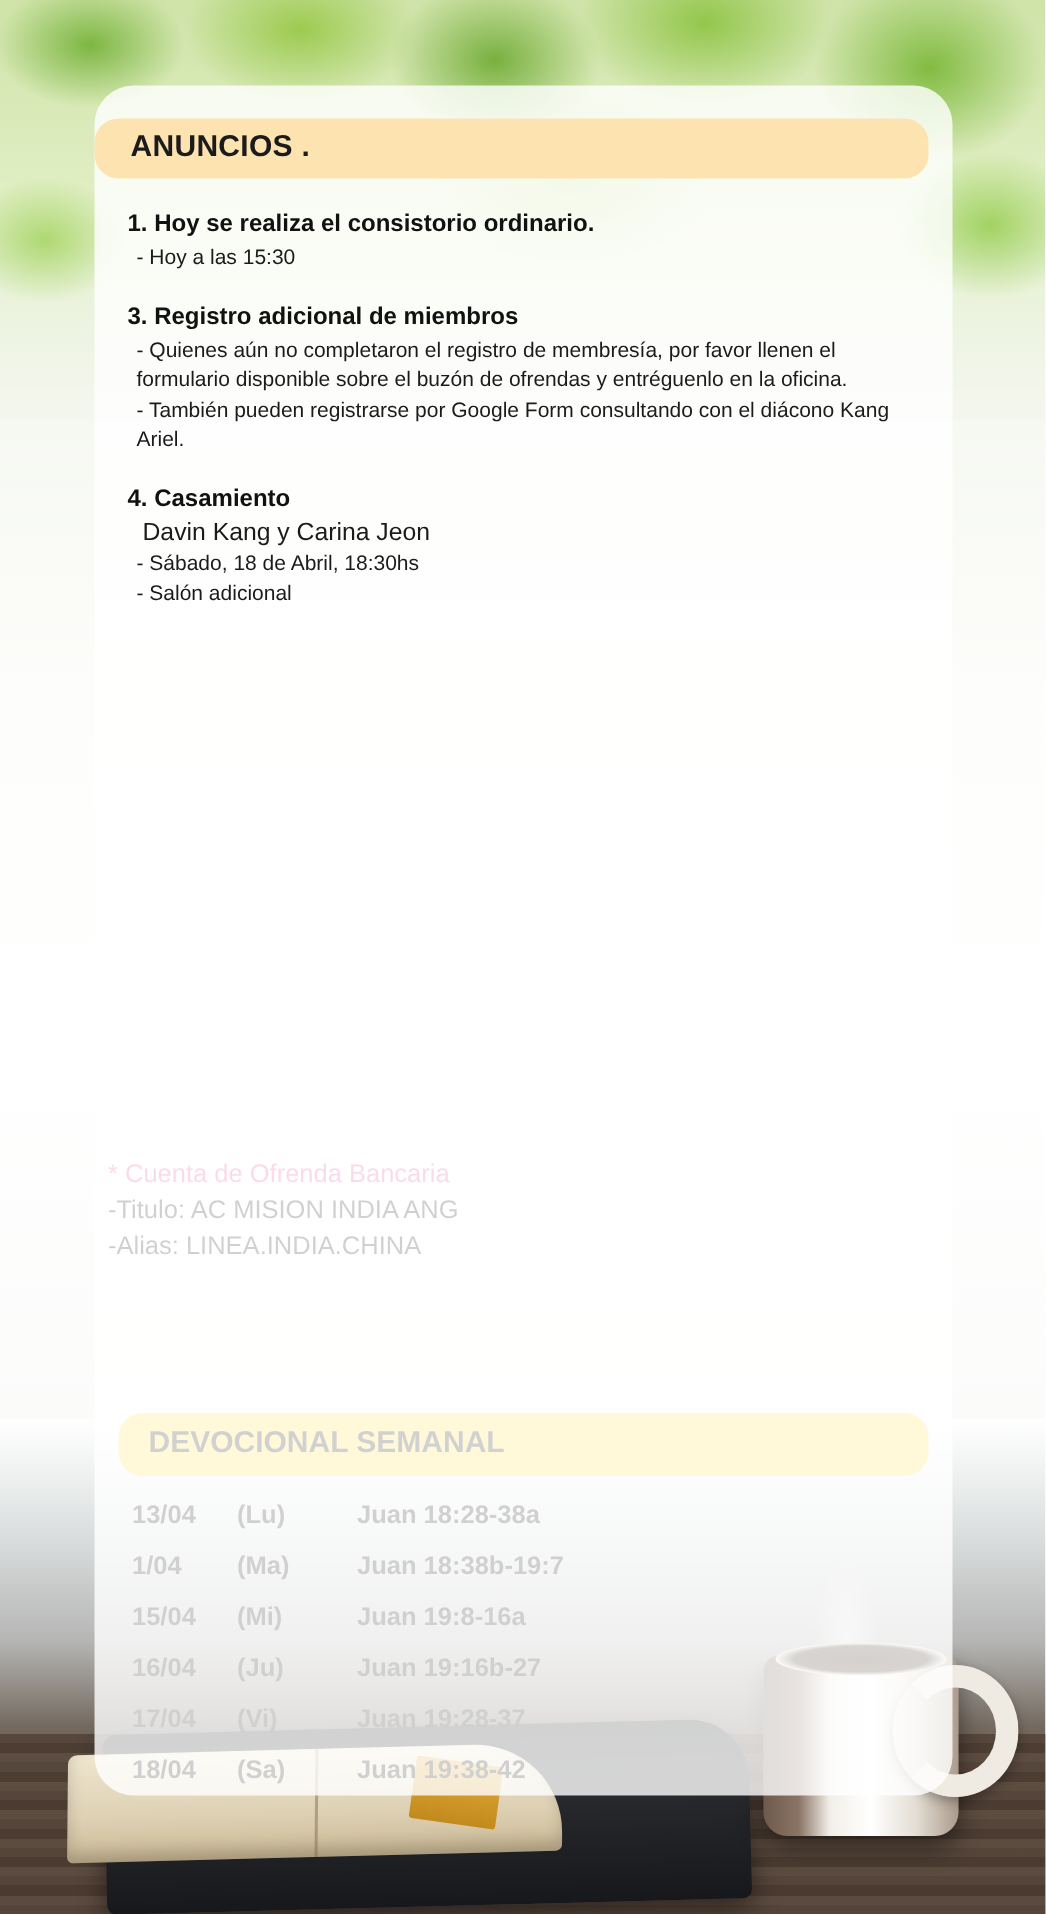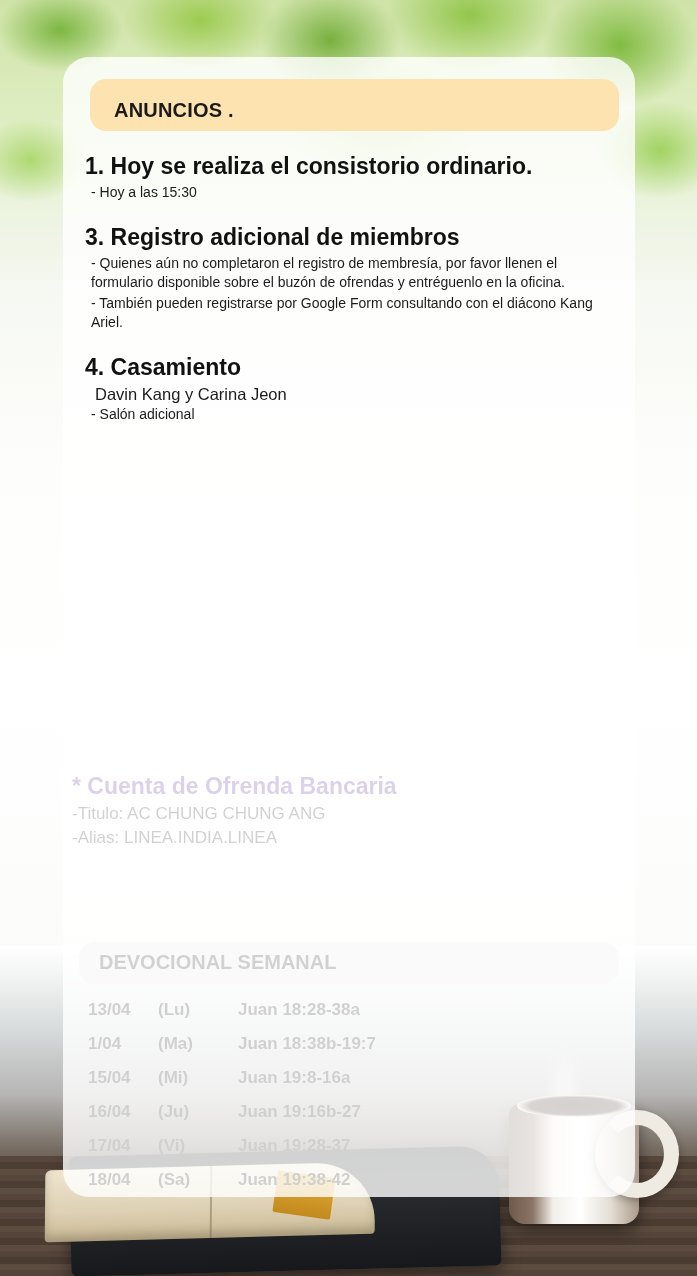--- a/index.html
+++ b/index.html
@@ -156,10 +156,10 @@
   }
 
   .section-head {
-    margin: 22px 16px 0 27px;
+    margin: 22px 16px 0 0;
     background: #fde3b0;
     border-radius: 16px;
-    padding: 20px 0 9px 24px;
+    padding: 8px 0 9px 24px;
     font-size: 20px;
     font-weight: bold;
     color: #1b1b1b;

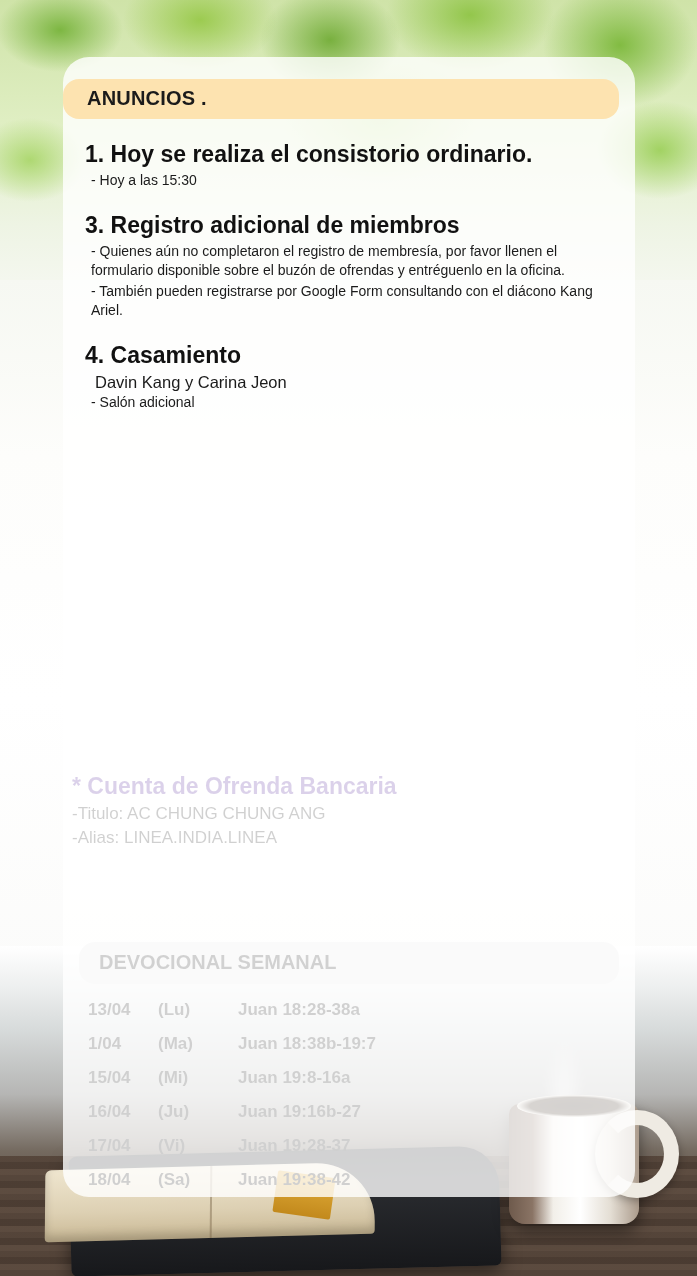--- a/index.html
+++ b/index.html
@@ -171,7 +171,7 @@
   }
 
   .item-title {
-    font-size: 23px;
+    font-size: 16px;
     font-weight: bold;
     color: #111111;
     margin-top: 22px;

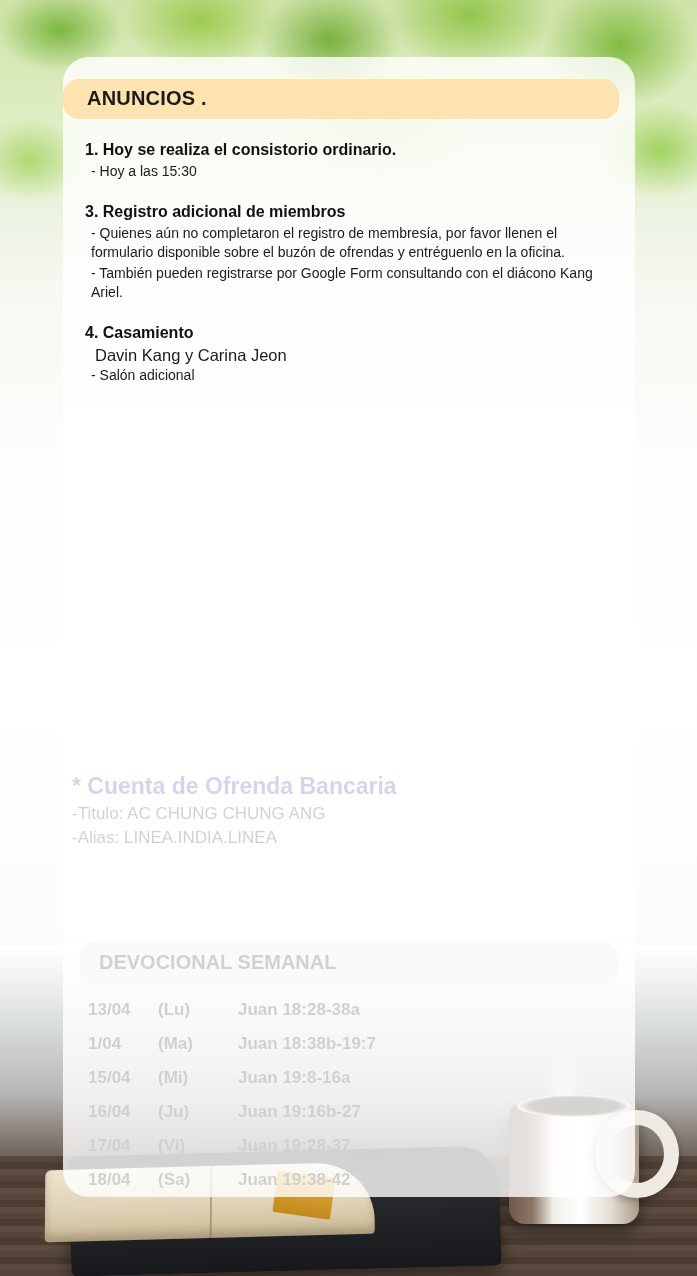--- a/index.html
+++ b/index.html
@@ -281,6 +281,7 @@
     <div>
       <div class="item-title">4. Casamiento</div>
       <div class="item-sub">Davin Kang y Carina Jeon</div>
+      <div class="item-line tight"> - Sábado,  18 de Abril,   18:30hs</div>
       <div class="item-line tight"> - Salón adicional</div>
     </div>
 

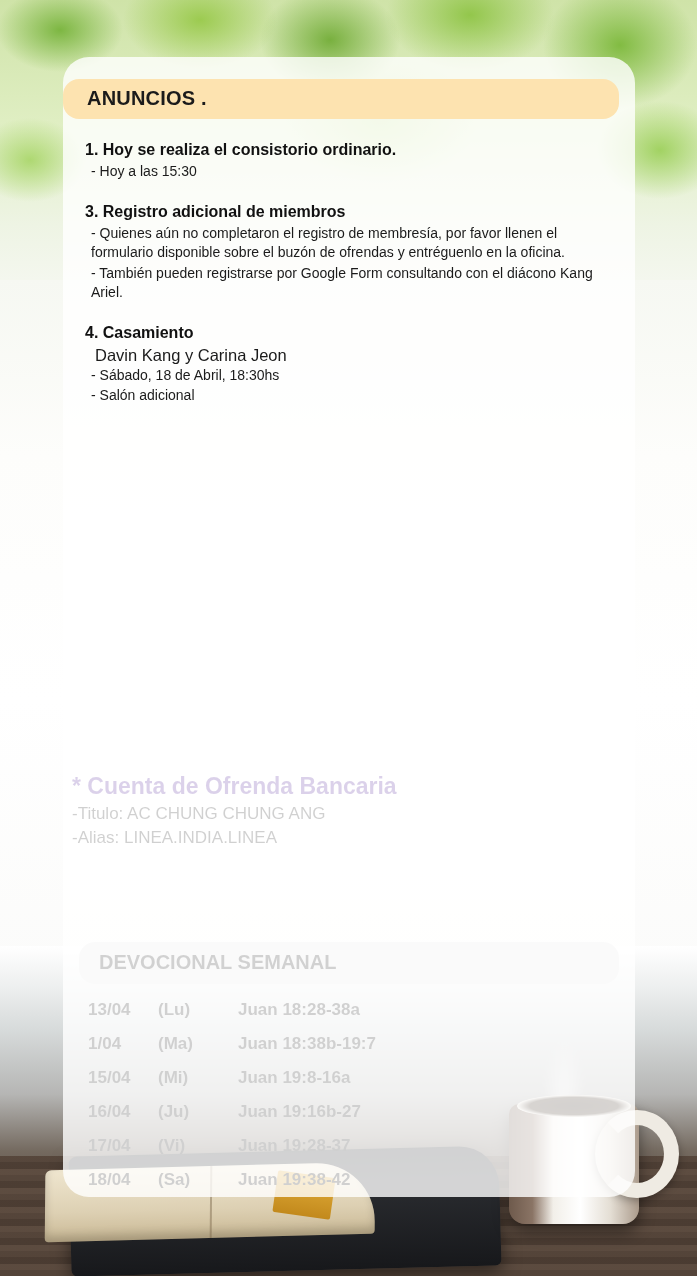--- a/index.html
+++ b/index.html
@@ -200,9 +200,9 @@
     width: 520px;
   }
   .bank-title {
-    color: #4c1d95;
-    font-weight: bold;
-    font-size: 23px;
+    color: #ec4899;
+    font-weight: normal;
+    font-size: 17px;
   }
   .bank-line {
     font-size: 17px;

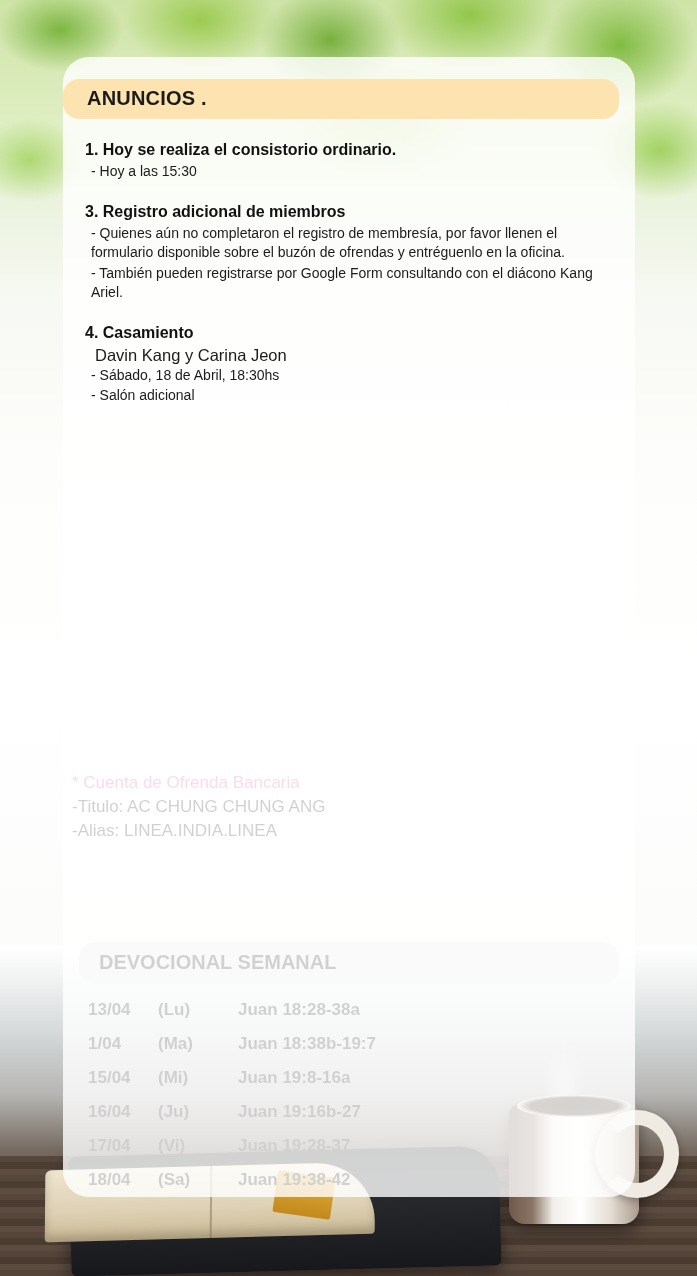--- a/index.html
+++ b/index.html
@@ -290,7 +290,7 @@
 
 <div class="bank">
   <div class="bank-title">* Cuenta de Ofrenda Bancaria</div>
-  <div class="bank-line">-Titulo: AC CHUNG CHUNG ANG</div>
+  <div class="bank-line">-Titulo: AC MISION INDIA ANG</div>
   <div class="bank-line">-Alias: LINEA.INDIA.LINEA</div>
 </div>
 

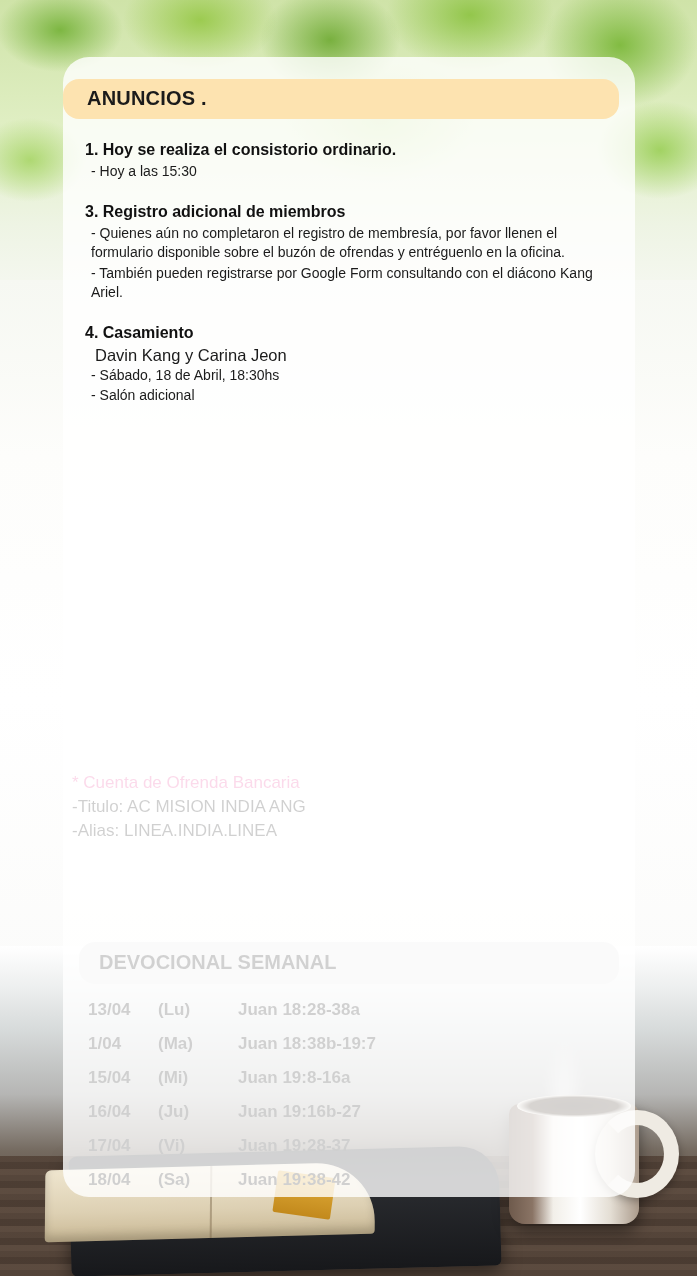--- a/index.html
+++ b/index.html
@@ -291,7 +291,7 @@
 <div class="bank">
   <div class="bank-title">* Cuenta de Ofrenda Bancaria</div>
   <div class="bank-line">-Titulo: AC MISION INDIA ANG</div>
-  <div class="bank-line">-Alias: LINEA.INDIA.LINEA</div>
+  <div class="bank-line">-Alias: LINEA.INDIA.CHINA</div>
 </div>
 
 <div class="devo-head">DEVOCIONAL SEMANAL</div>

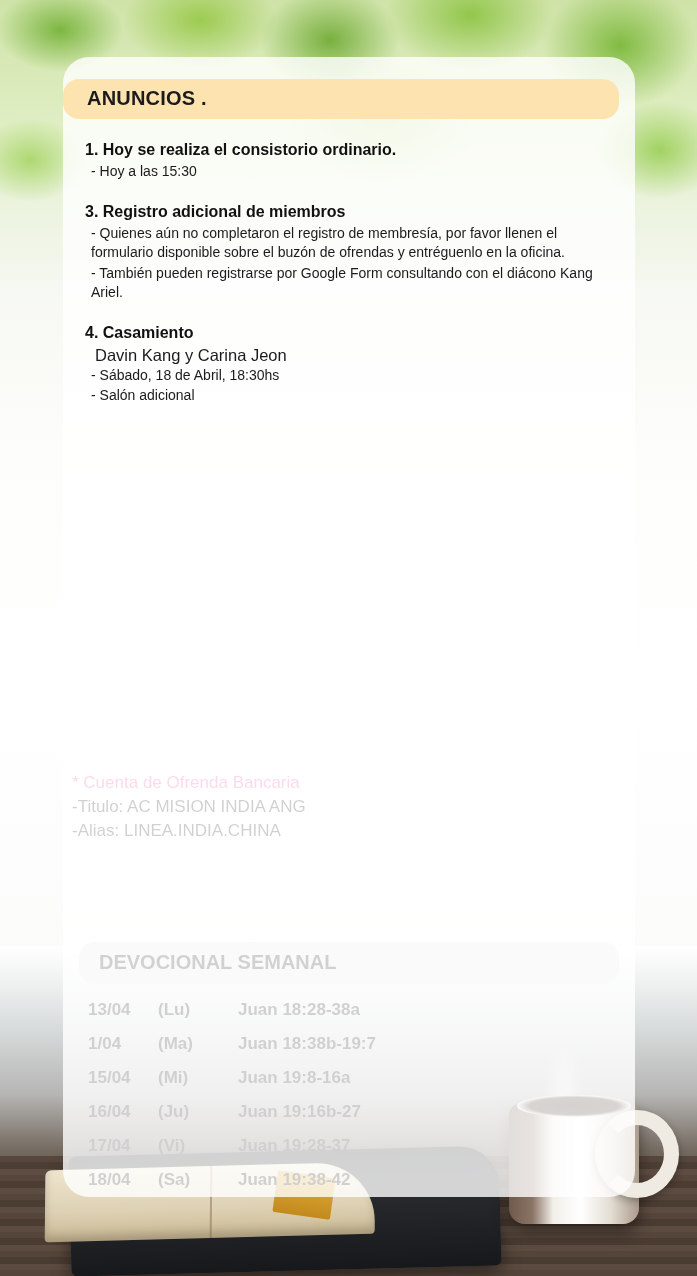--- a/index.html
+++ b/index.html
@@ -215,7 +215,7 @@
     left: 79px;
     top: 942px;
     width: 540px;
-    background: #e5e5e5;
+    background: #fde047;
     border-radius: 16px;
     padding: 9px 0 10px 20px;
     font-size: 20px;

